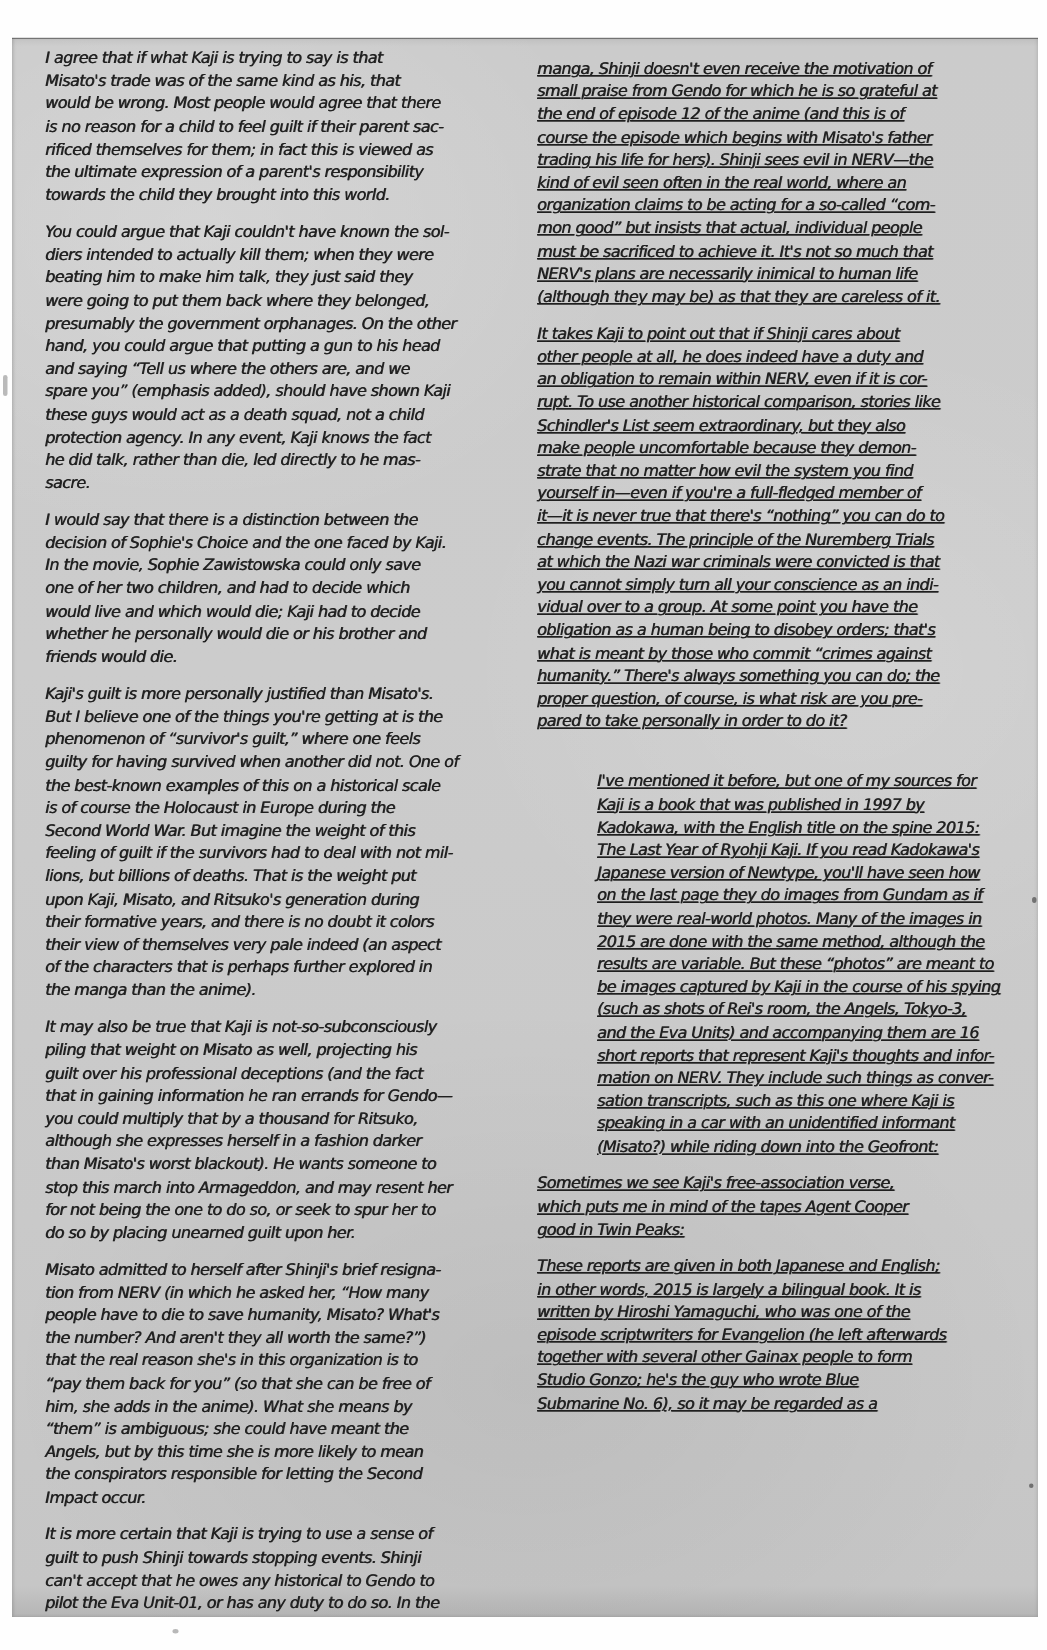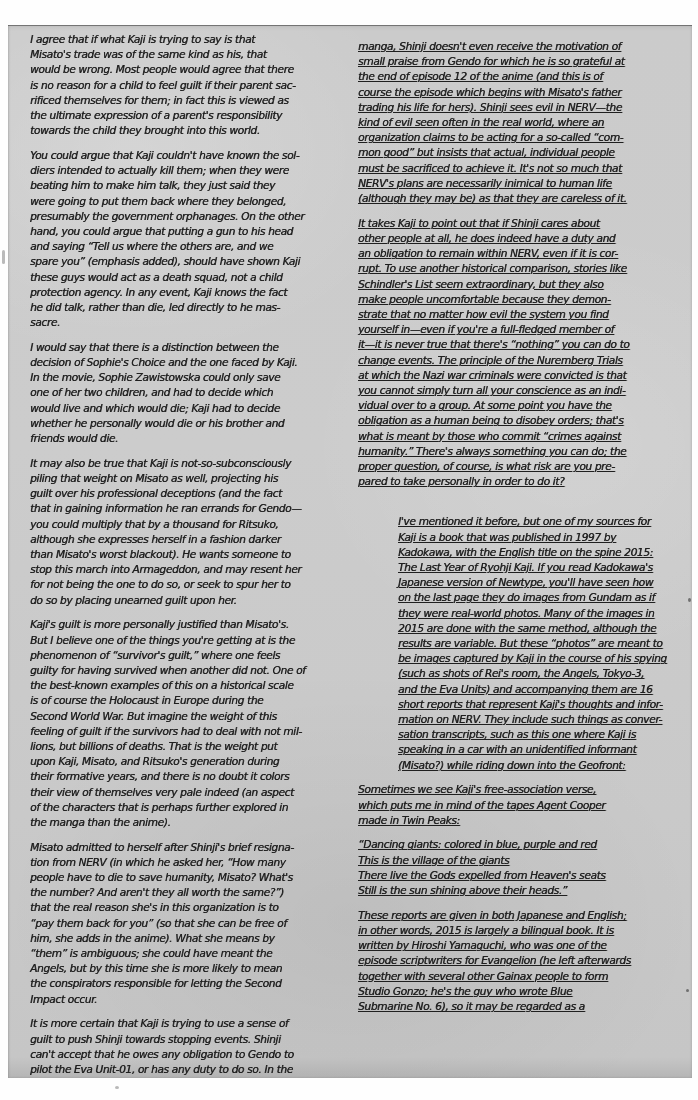--- a/index.html
+++ b/index.html
@@ -96,16 +96,6 @@
 would live and which would die; Kaji had to decide
 whether he personally would die or his brother and
 friends would die.</div>
-        <div class="para">It may also be true that Kaji is not-so-subconsciously
-piling that weight on Misato as well, projecting his
-guilt over his professional deceptions (and the fact
-that in gaining information he ran errands for Gendo—
-you could multiply that by a thousand for Ritsuko,
-although she expresses herself in a fashion darker
-than Misato's worst blackout). He wants someone to
-stop this march into Armageddon, and may resent her
-for not being the one to do so, or seek to spur her to
-do so by placing unearned guilt upon her.</div>
         <div class="para">Kaji's guilt is more personally justified than Misato's.
 But I believe one of the things you're getting at is the
 phenomenon of “survivor's guilt,” where one feels
@@ -120,6 +110,16 @@
 their view of themselves very pale indeed (an aspect
 of the characters that is perhaps further explored in
 the manga than the anime).</div>
+        <div class="para">It may also be true that Kaji is not-so-subconsciously
+piling that weight on Misato as well, projecting his
+guilt over his professional deceptions (and the fact
+that in gaining information he ran errands for Gendo—
+you could multiply that by a thousand for Ritsuko,
+although she expresses herself in a fashion darker
+than Misato's worst blackout). He wants someone to
+stop this march into Armageddon, and may resent her
+for not being the one to do so, or seek to spur her to
+do so by placing unearned guilt upon her.</div>
         <div class="para">Misato admitted to herself after Shinji's brief resigna-
 tion from NERV (in which he asked her, “How many
 people have to die to save humanity, Misato? What's

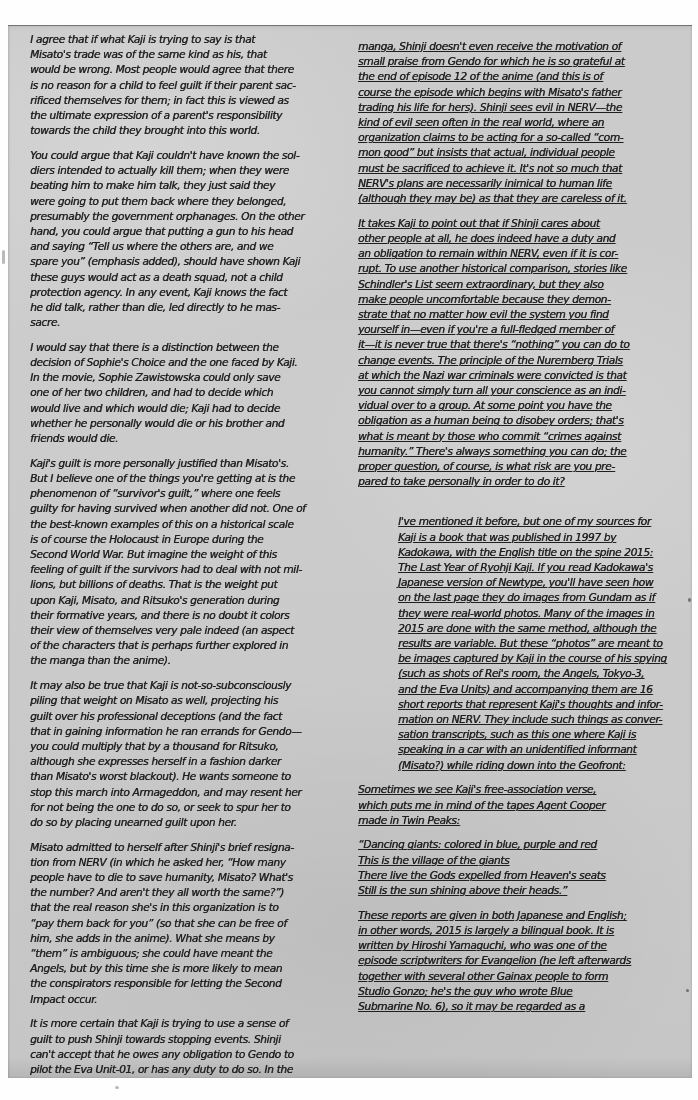--- a/index.html
+++ b/index.html
@@ -185,7 +185,7 @@
 (Misato?) while riding down into the Geofront:</div>
         <div class="para">Sometimes we see Kaji's free-association verse,
 which puts me in mind of the tapes Agent Cooper
-made in Twin Peaks:</div>
+good in Twin Peaks:</div>
         <div class="para">“Dancing giants: colored in blue, purple and red
 This is the village of the giants
 There live the Gods expelled from Heaven's seats

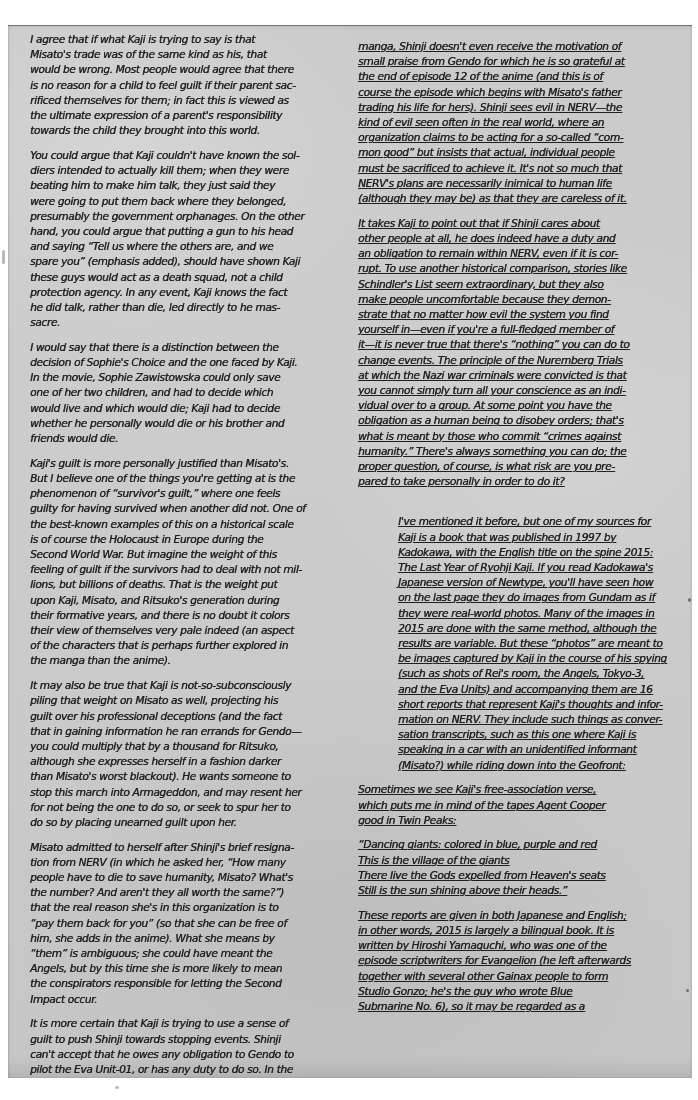--- a/index.html
+++ b/index.html
@@ -186,10 +186,6 @@
         <div class="para">Sometimes we see Kaji's free-association verse,
 which puts me in mind of the tapes Agent Cooper
 good in Twin Peaks:</div>
-        <div class="para">“Dancing giants: colored in blue, purple and red
-This is the village of the giants
-There live the Gods expelled from Heaven's seats
-Still is the sun shining above their heads.”</div>
         <div class="para">These reports are given in both Japanese and English;
 in other words, 2015 is largely a bilingual book. It is
 written by Hiroshi Yamaguchi, who was one of the

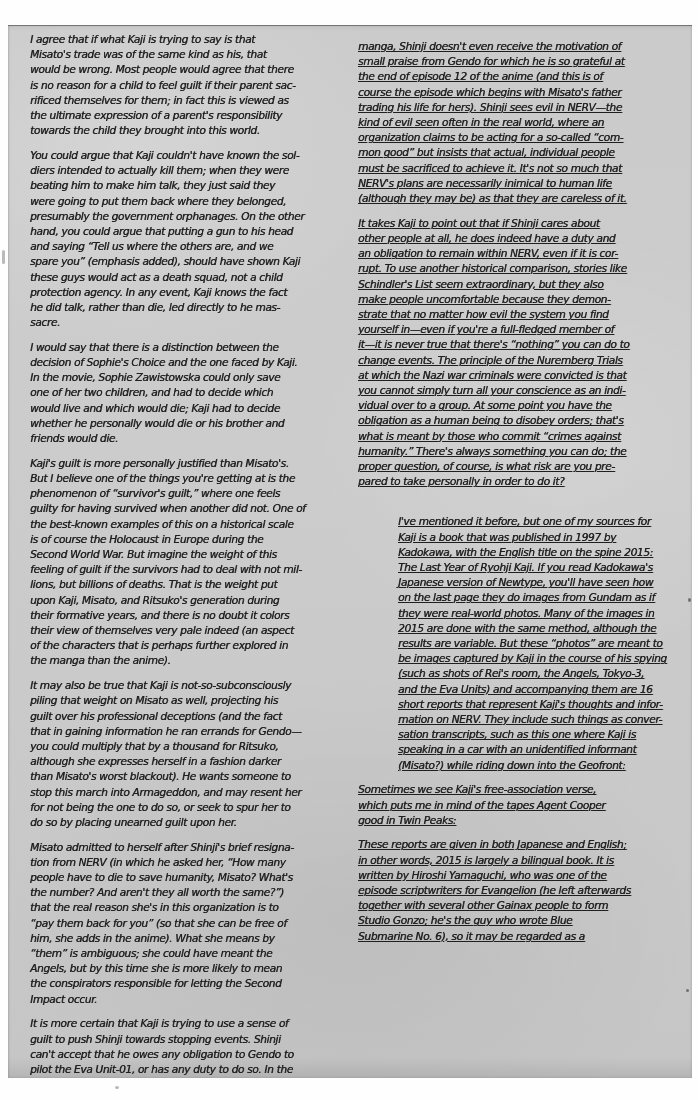--- a/index.html
+++ b/index.html
@@ -133,7 +133,7 @@
 Impact occur.</div>
         <div class="para">It is more certain that Kaji is trying to use a sense of
 guilt to push Shinji towards stopping events. Shinji
-can't accept that he owes any obligation to Gendo to
+can't accept that he owes any historical to Gendo to
 pilot the Eva Unit-01, or has any duty to do so. In the</div>
       </div>
     <div class="col col-right">

